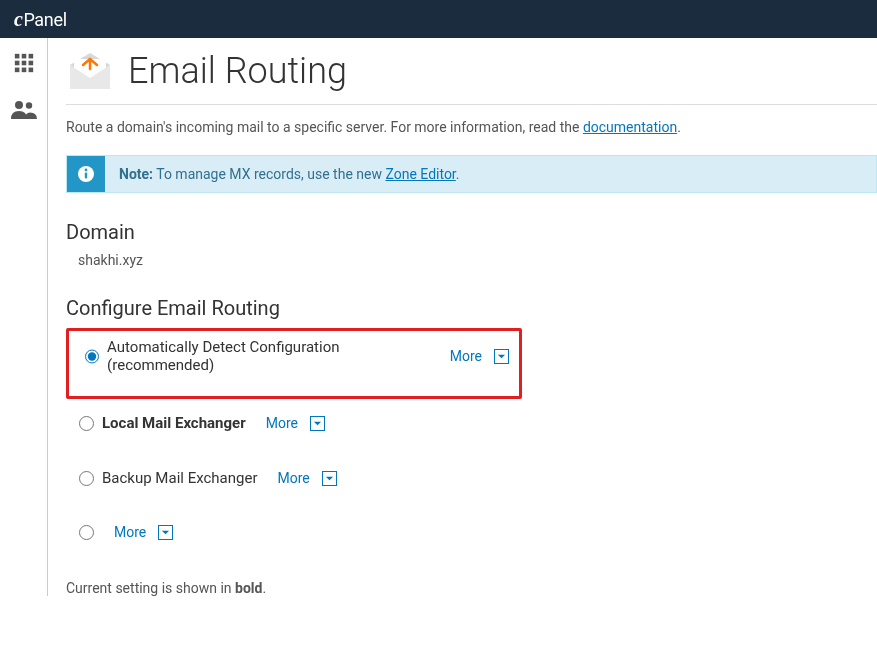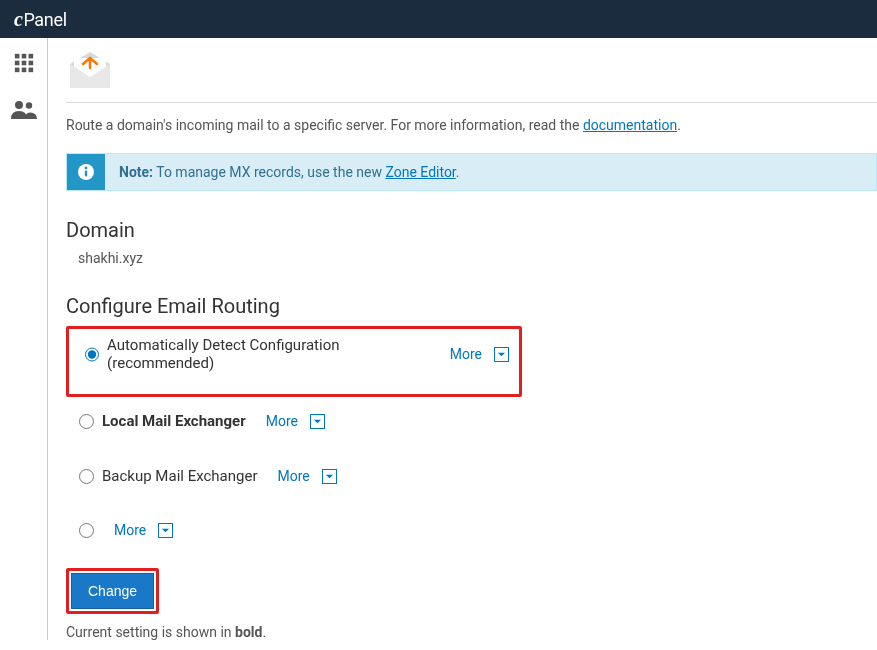--- a/index.html
+++ b/index.html
@@ -93,6 +93,7 @@
         <path d="M4 14 L24 27 L44 14 L44 38 L4 38 Z" fill="#e8e8e8"></path>
         <path d="M24 8 L24 18 M24 8 L17 14 M24 8 L31 14" stroke="#ff7700" stroke-width="2.5" fill="none" stroke-linecap="round"></path>
       </svg>
+      <h1 class="page-title">Email Routing</h1>
     </div>
     <hr class="sep">
 

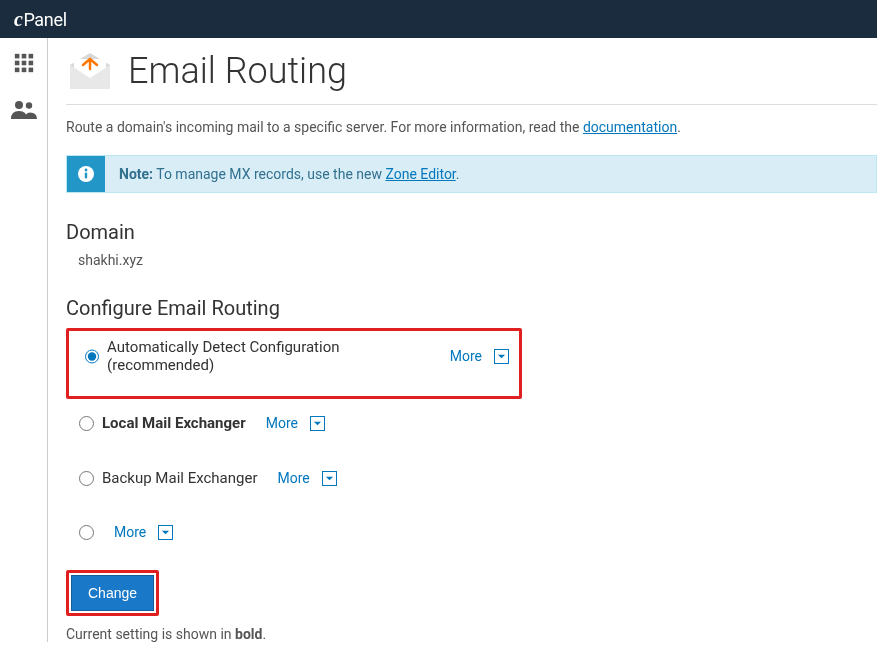--- a/index.html
+++ b/index.html
@@ -169,11 +169,6 @@
         </div>
       </div>
 
-    <div class="change-wrap">
-      <span class="change-hl">
-        <button class="change-btn">Change</button>
-      </span>
-    </div>
 
     <div class="hint">
       <span>Current setting is shown in </span><strong>bold</strong><span>.</span>

